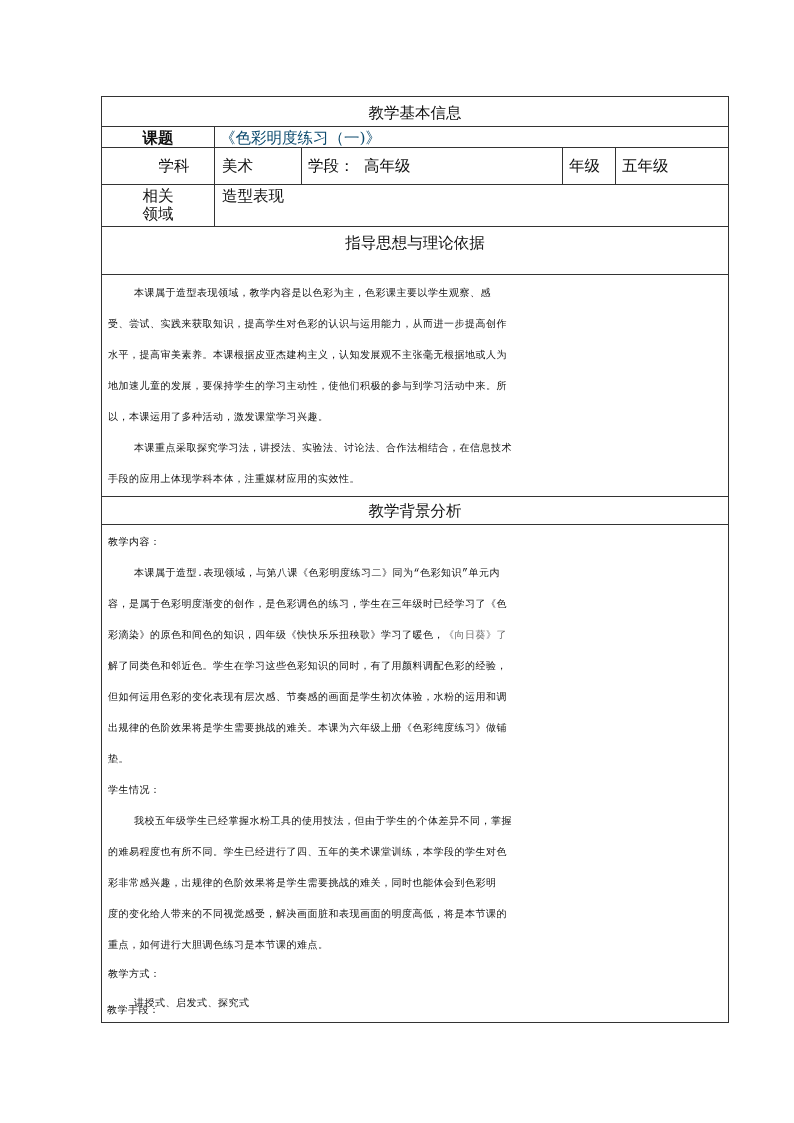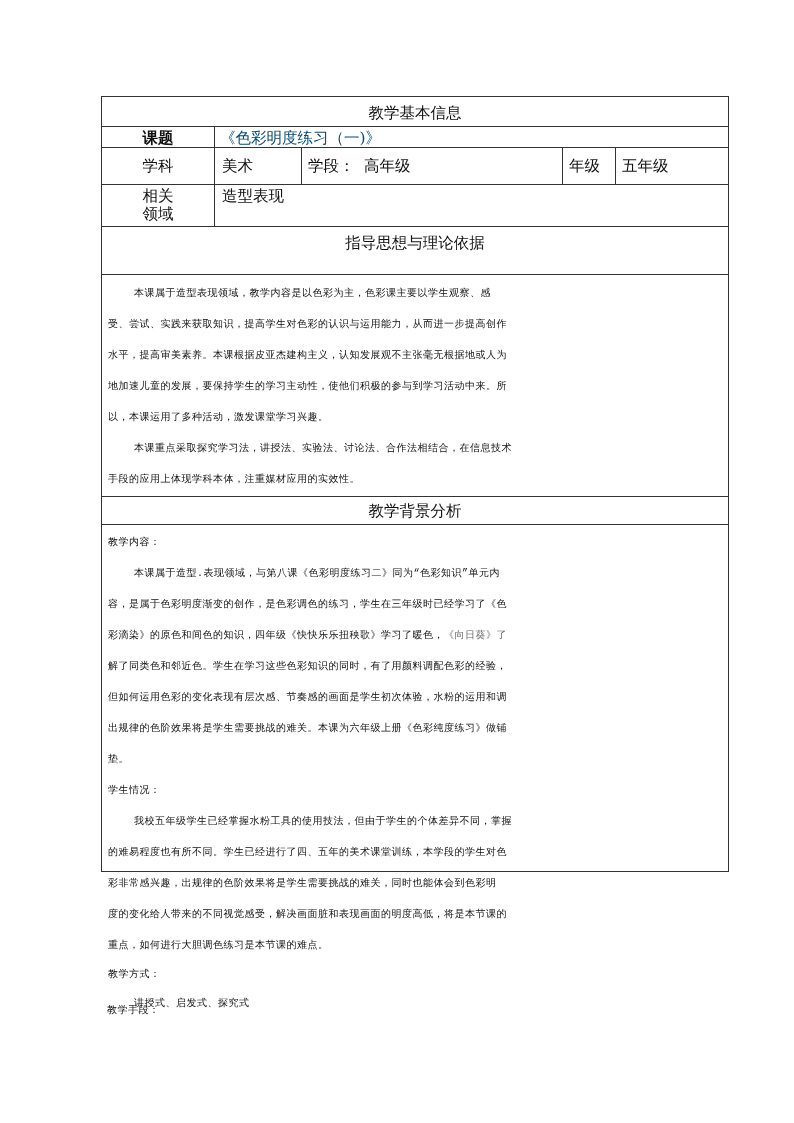--- a/index.html
+++ b/index.html
@@ -6,7 +6,7 @@
     body { width: 794px; height: 1123px; position: relative; overflow: hidden;
            font-family: "DejaVu Sans", "Liberation Sans", sans-serif; color: #111; }
     .page { position: absolute; left: 0; top: 0; width: 794px; height: 1123px; }
-    .tbl { position: absolute; left: 101px; top: 96px; width: 628px; height: 776px;
+    .tbl { position: absolute; left: 101px; top: 96px; width: 628px; height: 927px;
            border: 1.3px solid #333; box-sizing: border-box; padding-left: 28px; }
     .hline { position: absolute; left: 0; right: 0; height: 0; border-top: 1.3px solid #333; }
     .vline { position: absolute; width: 0; border-left: 1.3px solid #333; }

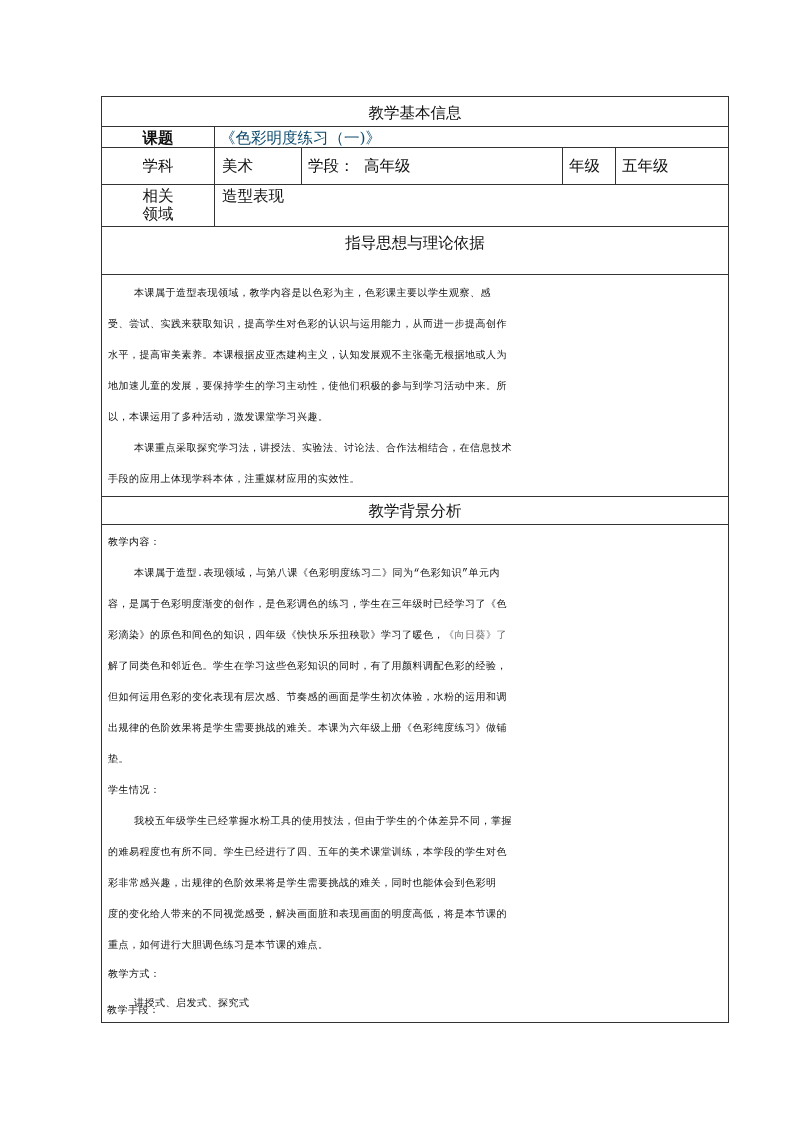--- a/index.html
+++ b/index.html
@@ -42,7 +42,7 @@
     <div class="cell center bold" style="left:0; width:112px; top:31px">课题</div>
     <div class="cell gray" style="left:118px; top:31px">《色彩明度练习（一)》</div>
 
-    <div class="cell center" style="left:0; width:112px; top:59px">学科</div>
+    <div class="cell center" style="left:16px; width:112px; top:59px">学科</div>
     <div class="cell" style="left:120px; top:59px">美术</div>
     <div class="cell" style="left:206px; top:59px">学段：</div>
     <div class="cell" style="left:262px; top:59px">高年级</div>

